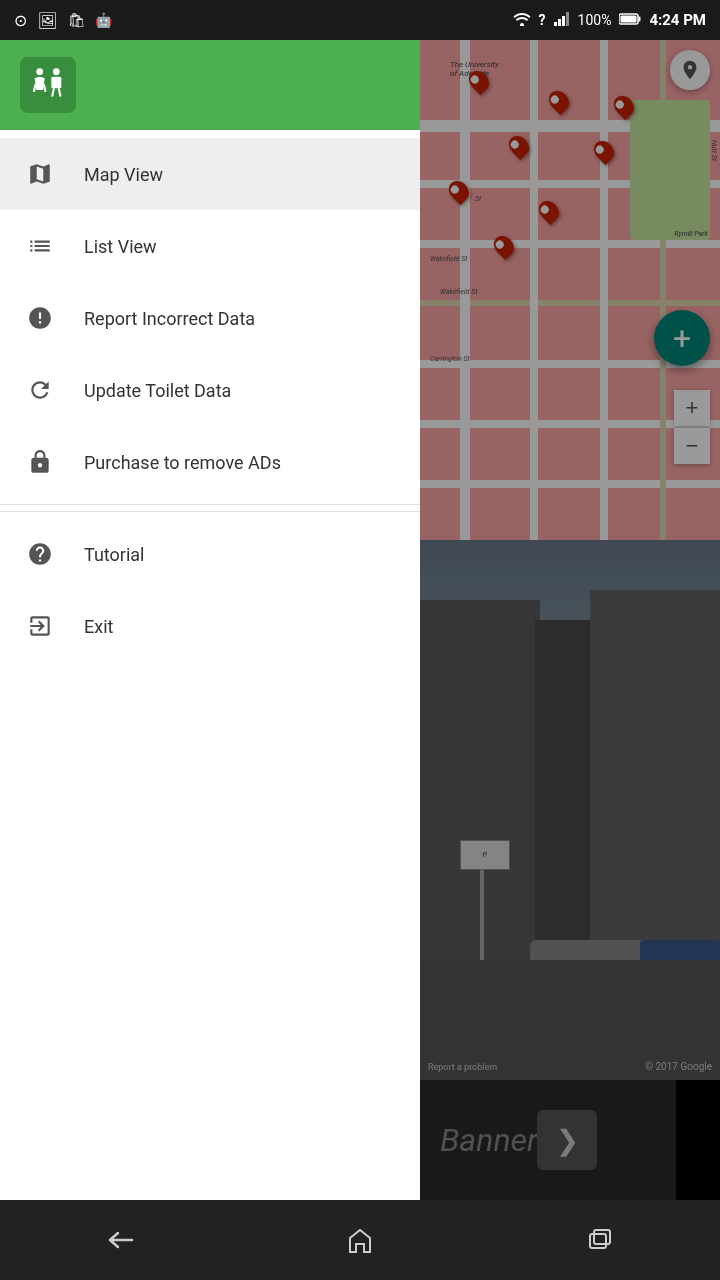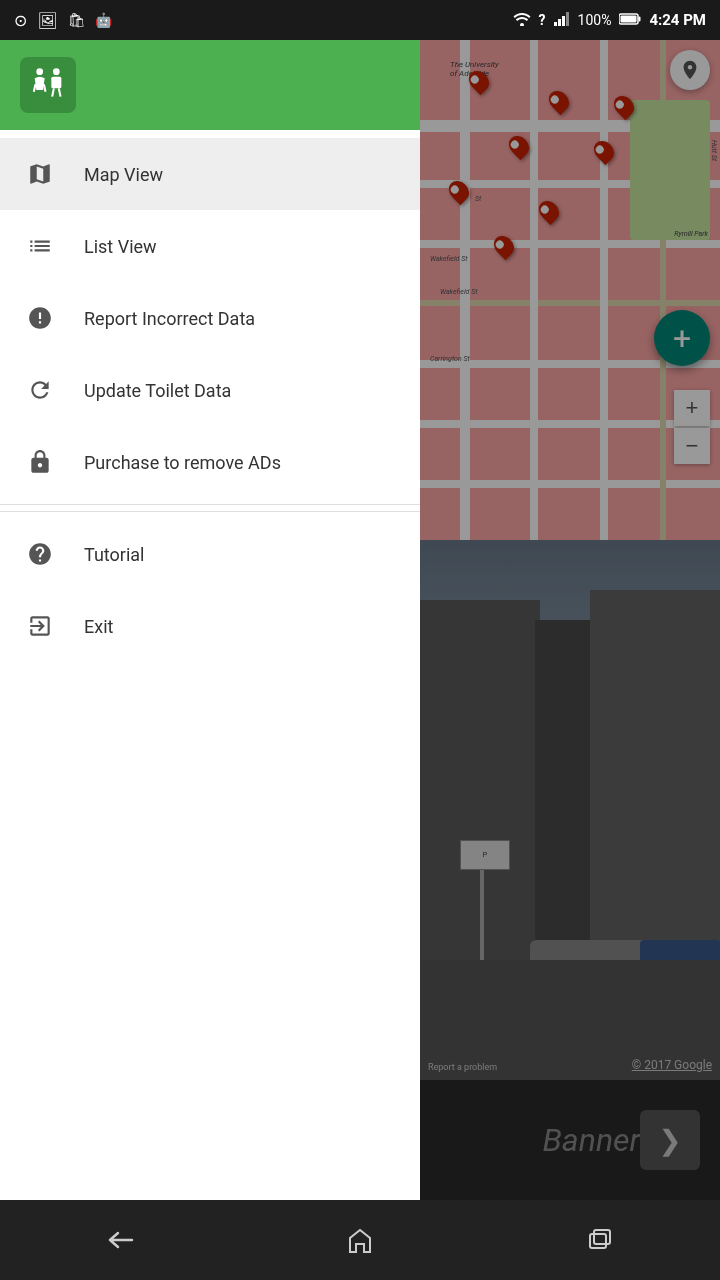--- a/index.html
+++ b/index.html
@@ -226,9 +226,8 @@
       position: absolute;
       bottom: 8px;
       right: 8px;
-      font-size: 12px;
+      font-size: 10px;
       color: #ccc;
-      text-decoration: underline;
     }
 
     

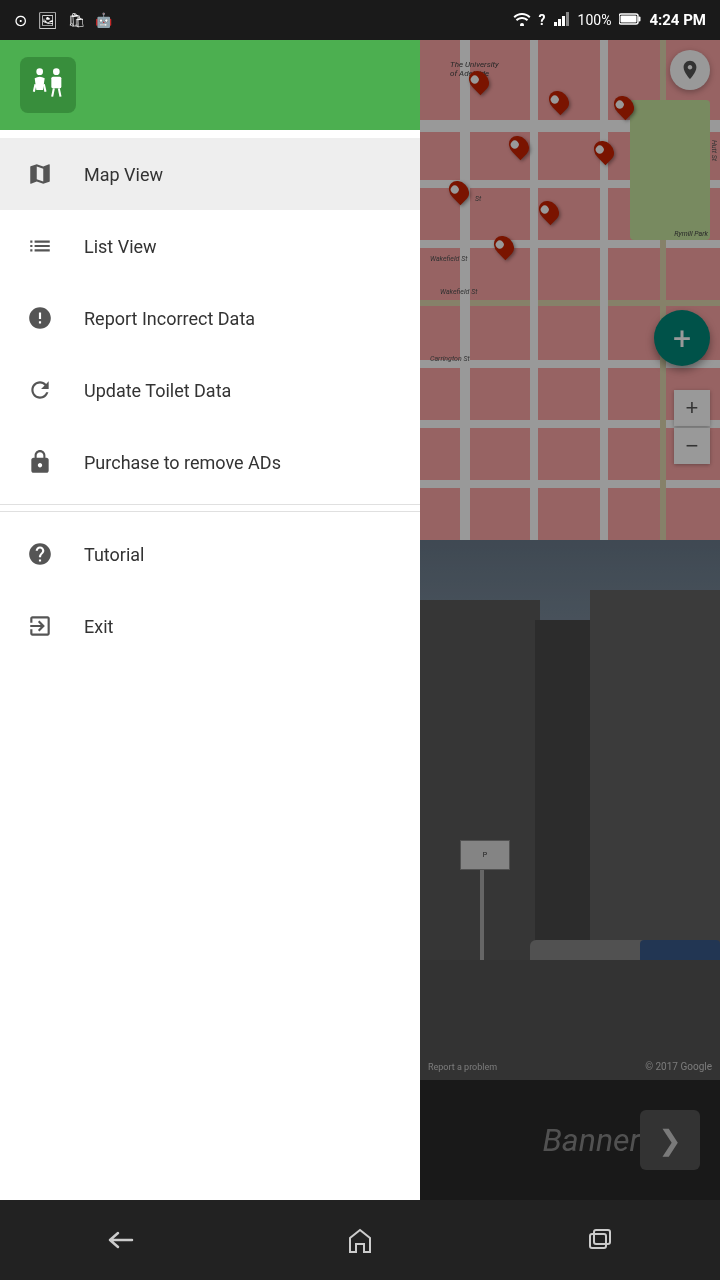--- a/index.html
+++ b/index.html
@@ -232,12 +232,12 @@
 
     
     .banner-area {
-      width: 300px;
+      width: 256px;
       height: 120px;
       background: #2a2a2a;
       display: flex;
       align-items: center;
-      justify-content: flex-end;
+      justify-content: flex-start;
       padding: 0 20px;
     }
     .banner-text {

